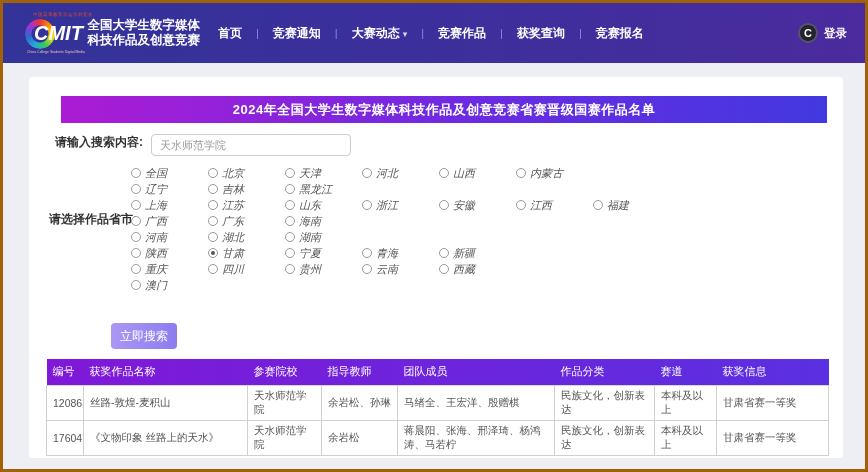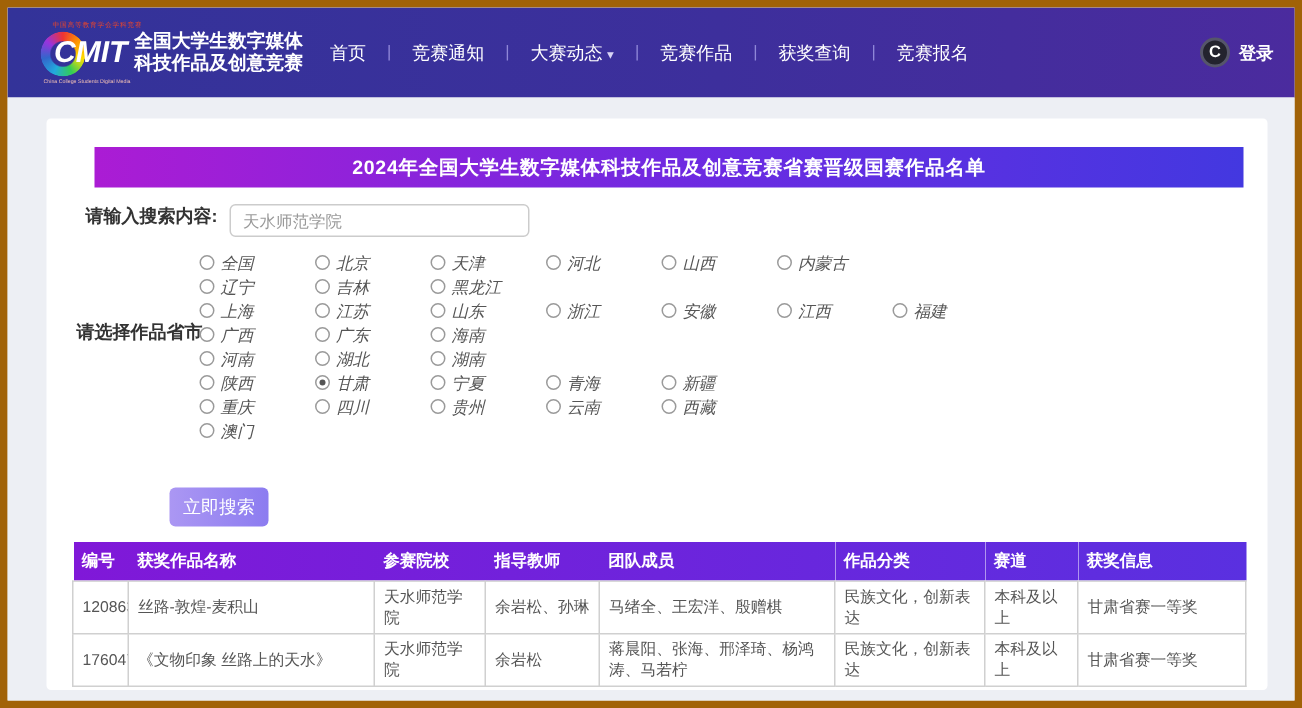--- a/index.html
+++ b/index.html
@@ -5,7 +5,7 @@
   * { margin:0; padding:0; box-sizing:border-box; }
   html,body { width:868px; height:472px; }
   body { font-family:"Liberation Sans","DejaVu Sans",sans-serif; }
-  .page { position:relative; width:868px; height:472px; border:5px solid #a16207; background:#edeff4; overflow:hidden; }
+  .page { position:relative; width:868px; height:472px; border:3px solid #a16207; background:#edeff4; overflow:hidden; }
 
   
   .topbar { position:absolute; left:0; top:0; width:862px; height:60px;

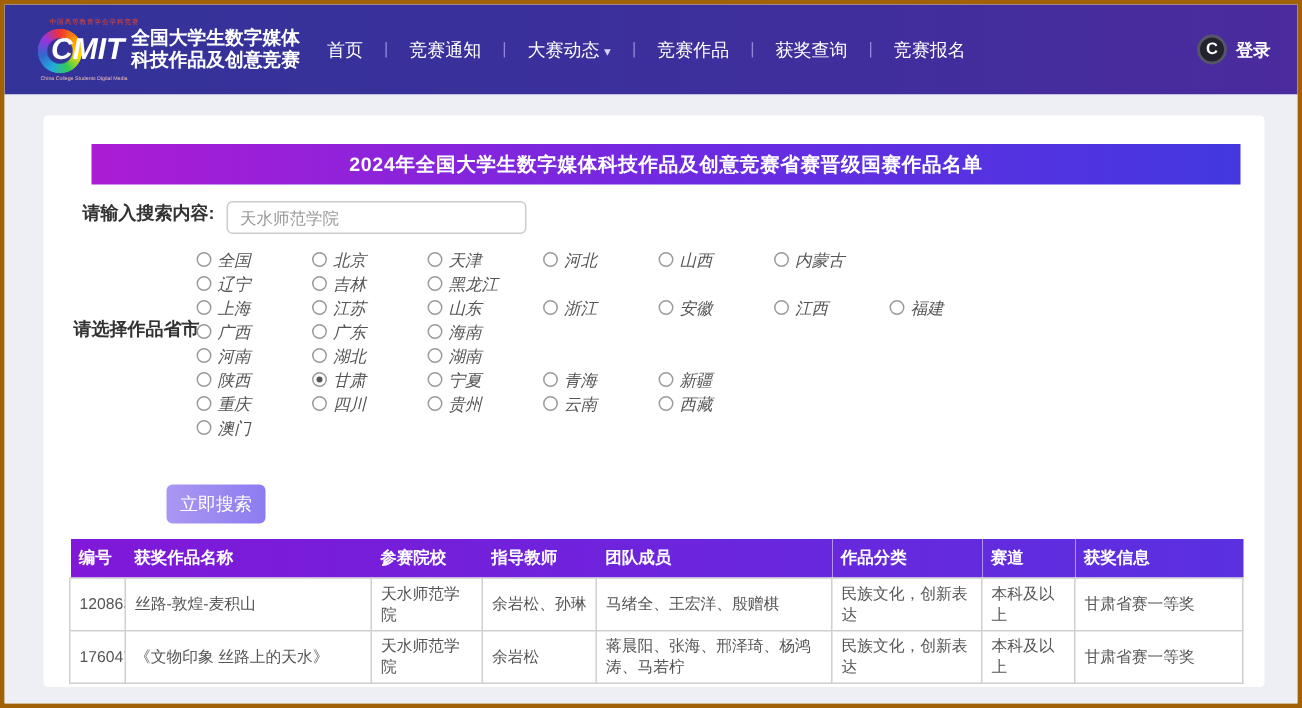--- a/index.html
+++ b/index.html
@@ -21,7 +21,7 @@
   .logo-en { position:absolute; left:2px; bottom:1px; width:100%; font-size:3.5px; color:#f2c0b5; white-space:nowrap; overflow:hidden; }
   .logo-cn { margin-left:4px; color:#fff; font-weight:bold; font-size:12.5px; line-height:15px; white-space:nowrap; }
   .nav { display:flex; align-items:center; margin-left:18px; gap:14px; }
-  .nav-item { color:#fff; font-size:12px; font-weight:normal; text-decoration:none; cursor:pointer; white-space:nowrap; }
+  .nav-item { color:#fff; font-size:12px; font-weight:bold; text-decoration:none; cursor:pointer; white-space:nowrap; }
   .nav-sep { color:#8f87d8; font-size:11px; }
   .caret { font-size:9px; margin-left:3px; color:#d9d4f5; }
   .login-wrap { margin-left:auto; margin-right:18px; display:flex; align-items:center; gap:6px; }

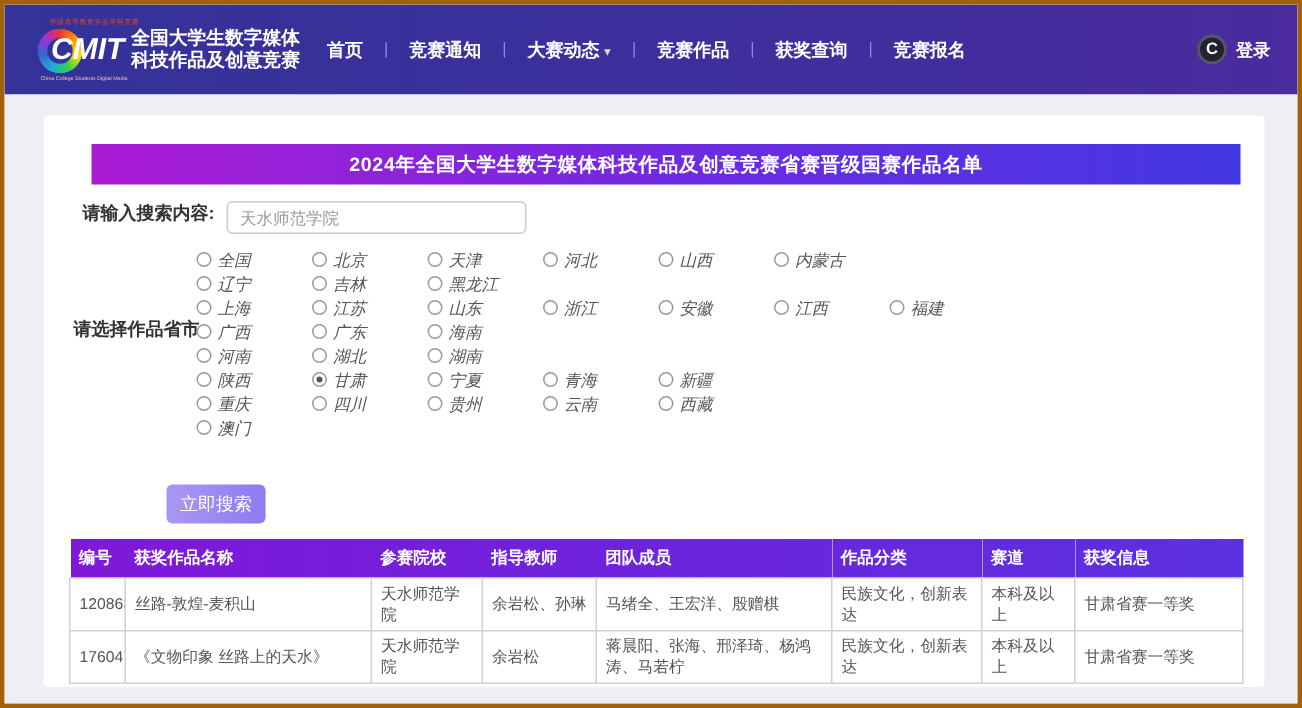--- a/index.html
+++ b/index.html
@@ -56,7 +56,7 @@
 
   .result-table { position:absolute; left:17px; top:282px; width:782px; border-collapse:collapse; table-layout:fixed; }
   .result-table th { background:linear-gradient(90deg,#8018d8,#5a30e0); background-attachment:fixed;
-    color:#fff; font-size:11px; font-weight:bold; text-align:left; height:26px; padding:0 6px; white-space:nowrap; overflow:hidden; }
+    color:#fff; font-size:11px; font-weight:normal; text-align:left; height:26px; padding:0 6px; white-space:nowrap; overflow:hidden; }
   .thead-grad { background:linear-gradient(90deg,#8018d8,#5a30e0); }
   .thead-grad th { background:transparent; }
   .result-table td { border:1px solid #d0d0d0; font-size:10.5px; color:#555; height:35px; padding:2px 6px; background:#fff; overflow:hidden; }

